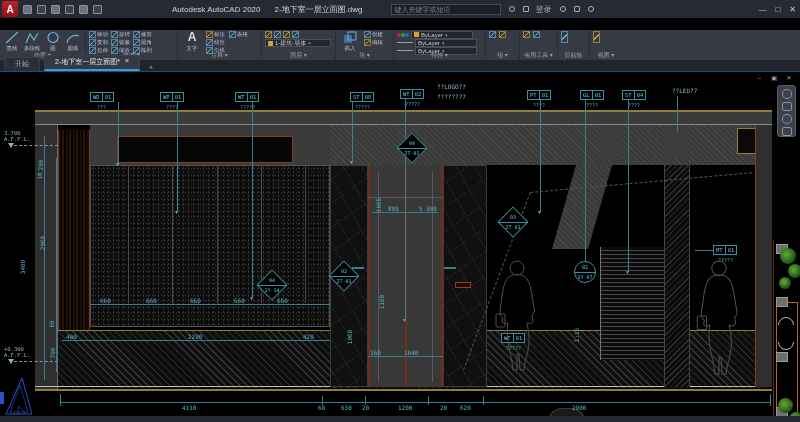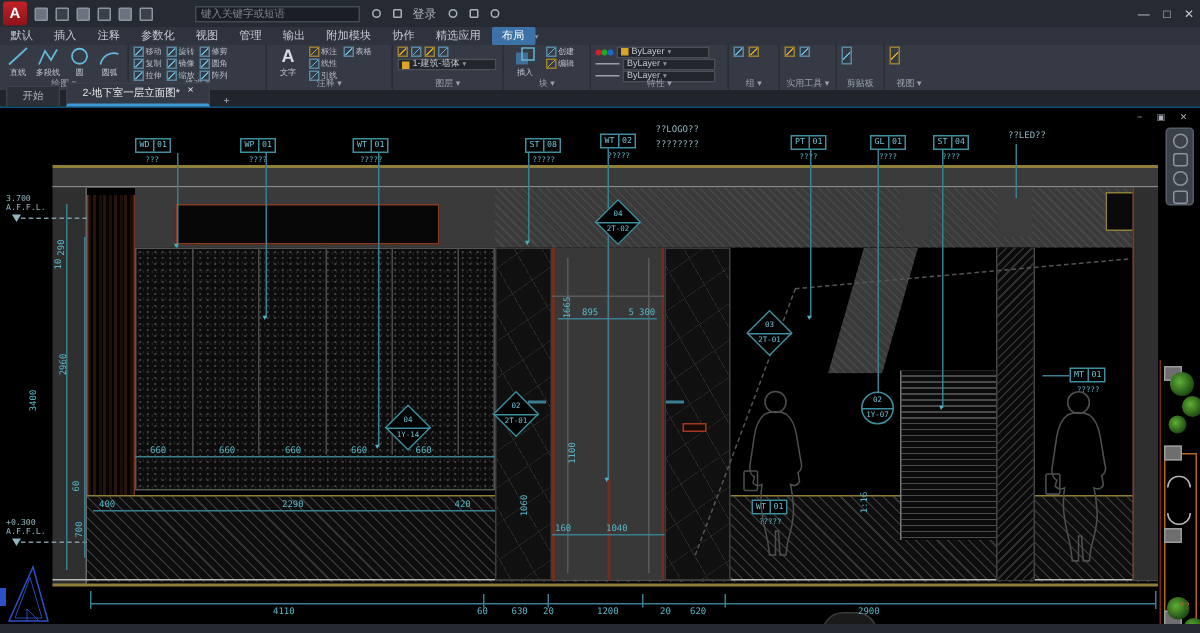--- a/index.html
+++ b/index.html
@@ -106,6 +106,9 @@
     <div class="qai"></div>
     <div class="qai f"></div>
     <div class="qai"></div>
+    <div class="title-text">
+      <span>Autodesk AutoCAD 2020</span><b>2-地下室一层立面图.dwg</b>
+    </div>
     <div class="searchbox">键入关键字或短语</div>
     <span class="shape-circ"></span>
     <span class="shape-circ" style="border-radius:1px"></span>

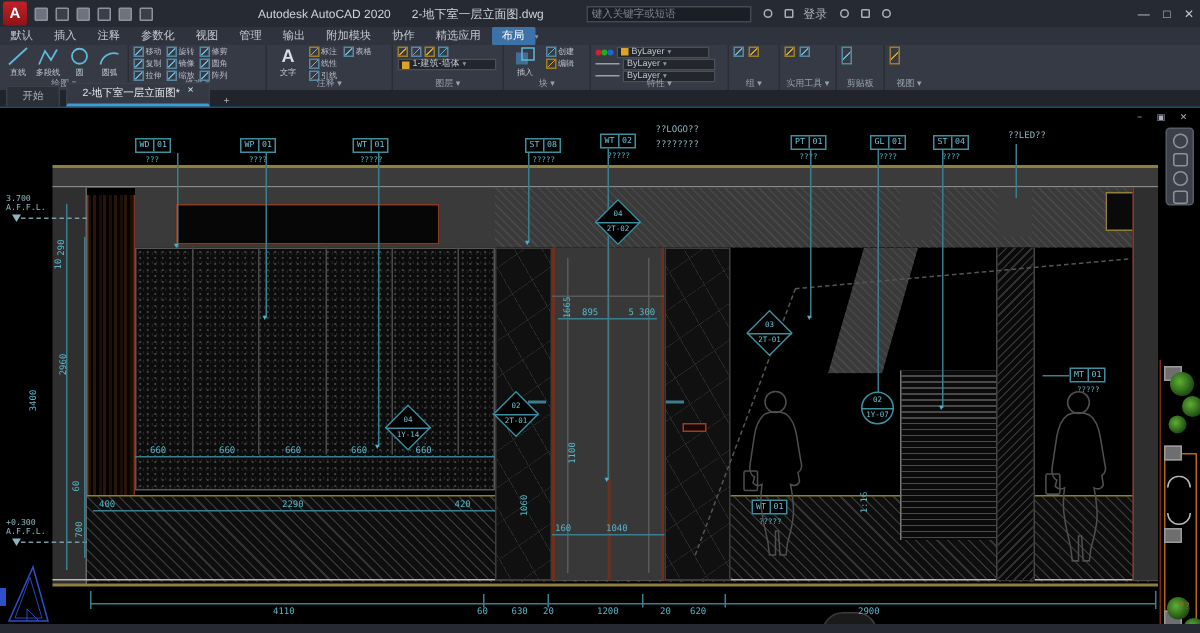--- a/index.html
+++ b/index.html
@@ -123,20 +123,6 @@
     </div>
   </div>
 
-  <div class="rtabs">
-    <span class="rtab">默认</span>
-    <span class="rtab">插入</span>
-    <span class="rtab">注释</span>
-    <span class="rtab">参数化</span>
-    <span class="rtab">视图</span>
-    <span class="rtab">管理</span>
-    <span class="rtab">输出</span>
-    <span class="rtab">附加模块</span>
-    <span class="rtab">协作</span>
-    <span class="rtab">精选应用</span>
-    <span class="rtab active">布局</span>
-    <span class="carets">▾</span>
-  </div>
 
   <div class="ribbon">
     <div class="panel" style="width:86px">

